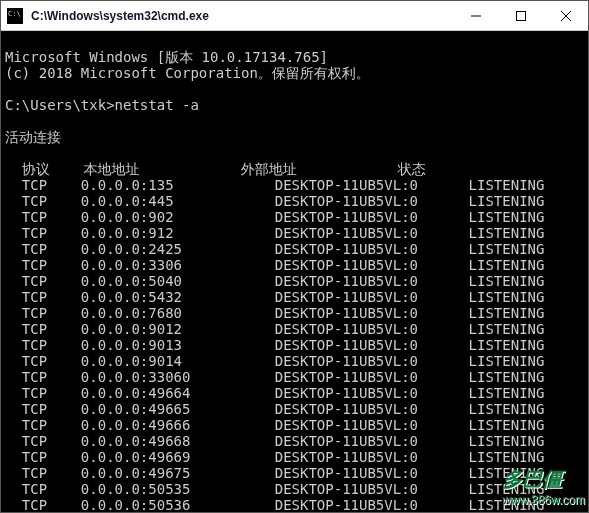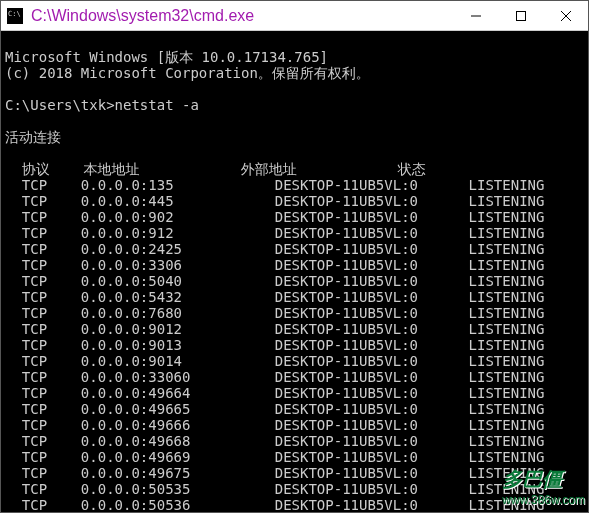--- a/index.html
+++ b/index.html
@@ -45,9 +45,10 @@
   }
   .titlebar-title {
     flex: 1;
-    font-size: 16px;
-    color: #a21caf;
+    font-size: 12px;
+    color: #0f172a;
     padding-left: 2px;
+    font-weight: bold;
   }
   .titlebar-controls {
     display: flex;

